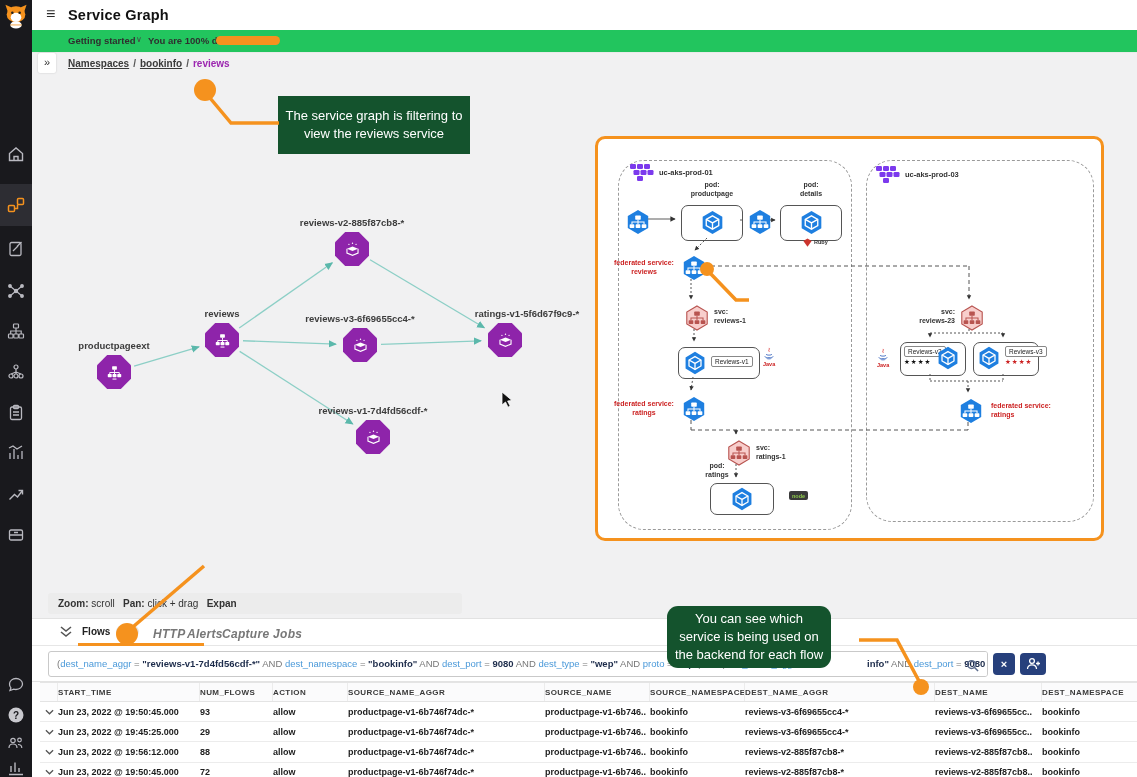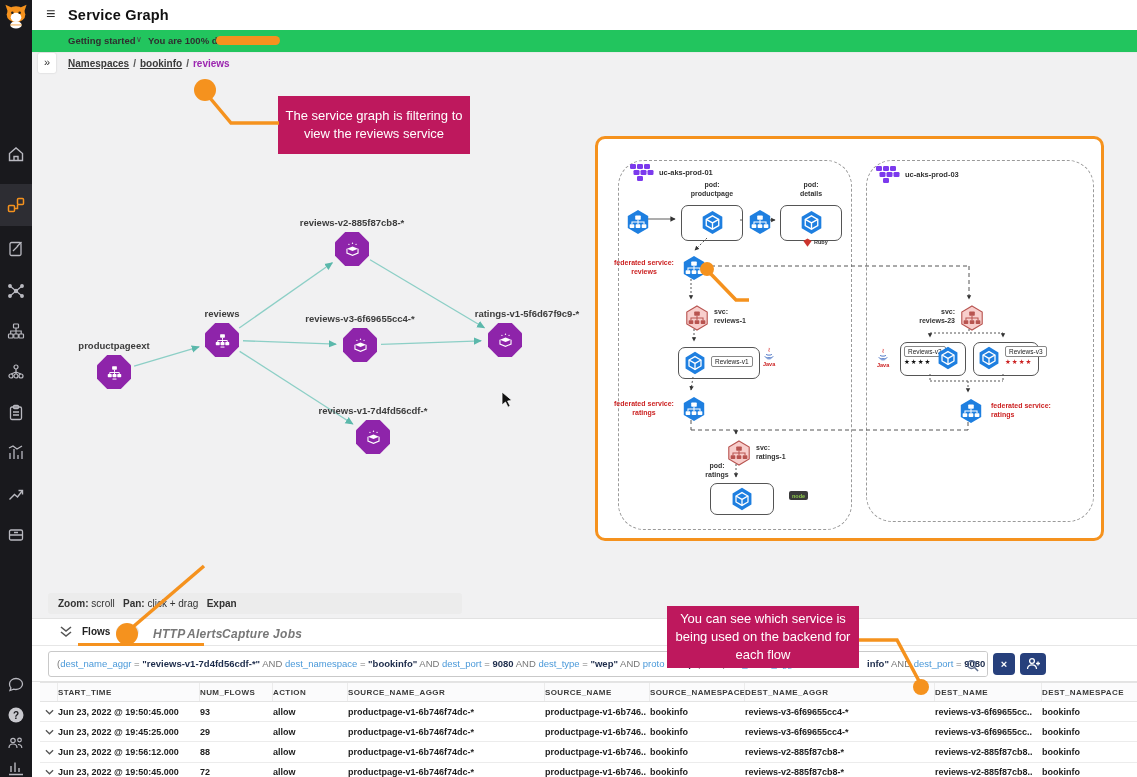--- a/index.html
+++ b/index.html
@@ -65,7 +65,7 @@
   .l-dash{stroke:#555;stroke-width:1;fill:none;stroke-dasharray:4 3;}
 
   
-  .callout{position:absolute;background:#be185d;color:#fff;font-size:13px;line-height:1.38;text-align:center;display:flex;align-items:center;justify-content:center;padding:4px 6px;box-sizing:border-box;z-index:30;}
+  .callout{position:absolute;background:#14532d;color:#fff;font-size:13px;line-height:1.38;text-align:center;display:flex;align-items:center;justify-content:center;padding:4px 6px;box-sizing:border-box;z-index:30;}
   #co1{left:278px;top:96px;width:192px;height:58px;}
   #co2{left:748px;top:273px;width:176px;height:58px;}
   #co3{left:205px;top:562px;width:252px;height:58px;}

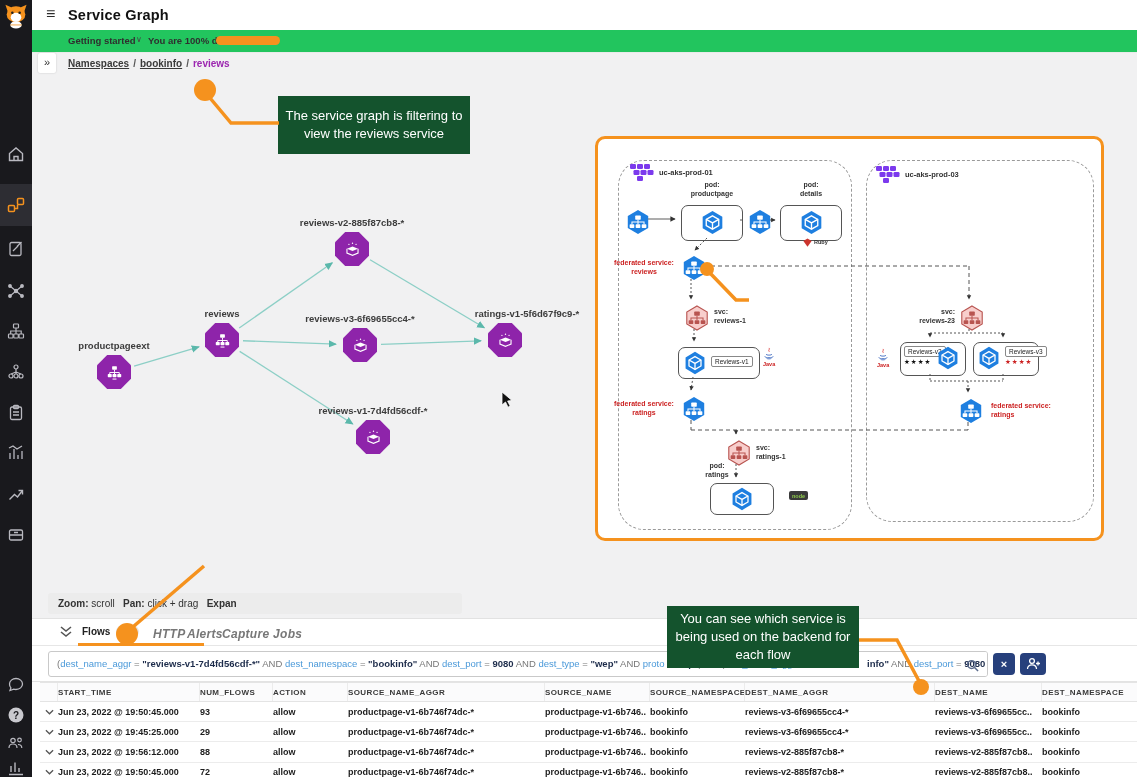--- a/index.html
+++ b/index.html
@@ -69,7 +69,7 @@
   #co1{left:278px;top:96px;width:192px;height:58px;}
   #co2{left:748px;top:273px;width:176px;height:58px;}
   #co3{left:205px;top:562px;width:252px;height:58px;}
-  #co4{left:667px;top:606px;width:192px;height:62px;}
+  #co4{left:667px;top:606px;width:164px;height:62px;border-radius:11px;}
   #conn-svg{z-index:40;}
   .cl{stroke:#F5921E;stroke-width:3.5;fill:none;}
   .cd{fill:#F5921E;}

